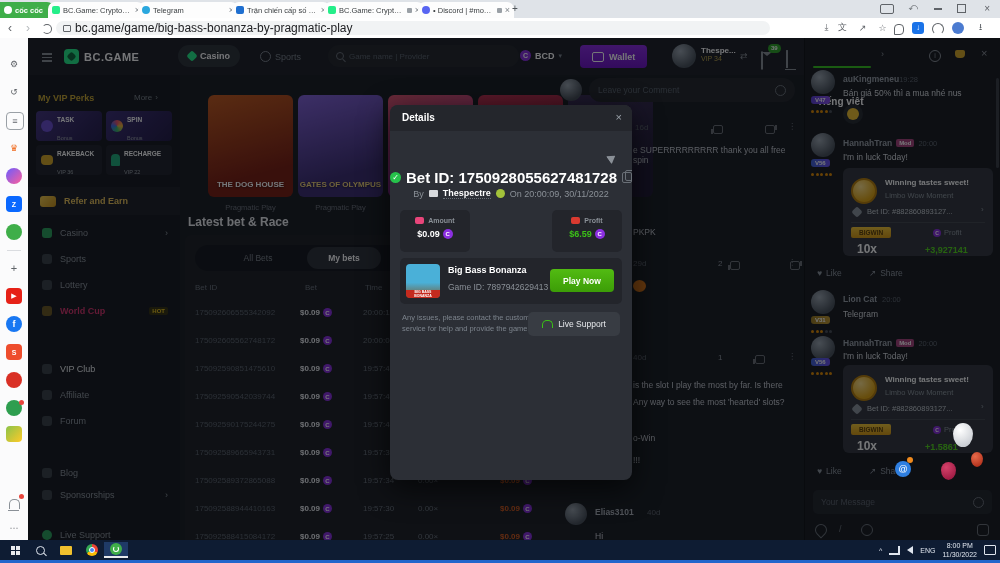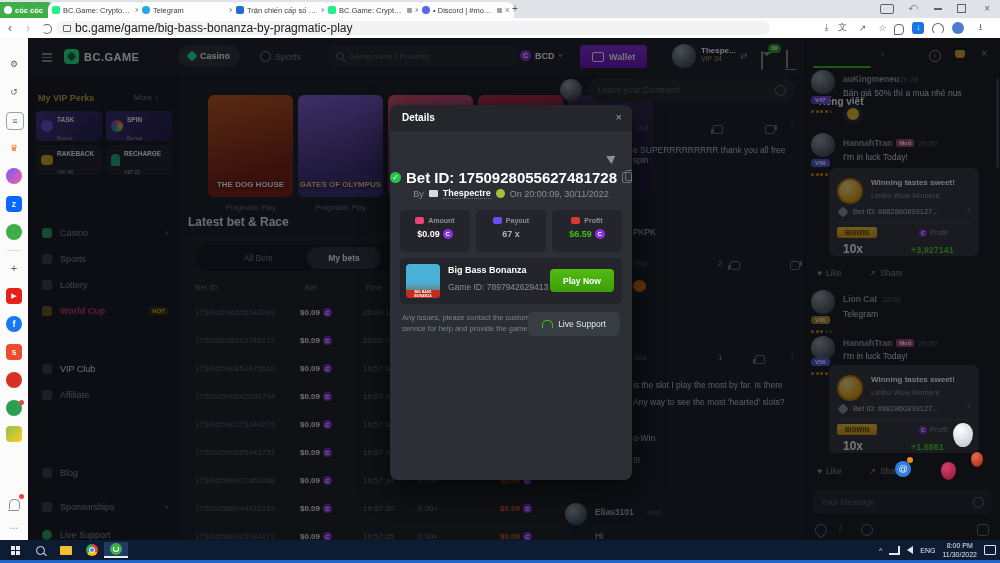--- a/index.html
+++ b/index.html
@@ -83,7 +83,7 @@
   .dots5{display:flex;gap:1.5px;}
   .dots5 i{width:3px;height:3px;border-radius:50%;background:#e08a00;}
   .dots5 i.off{background:#4a4f57;}
-  .wincard{position:absolute;left:24px;width:150px;height:88px;background:#33373e;border-radius:6px;text-align:right;}
+  .wincard{position:absolute;left:38px;width:150px;height:88px;background:#33373e;border-radius:6px;text-align:right;}
   .gcoin{position:absolute;left:8px;top:10px;width:26px;height:26px;border-radius:50%;background:radial-gradient(circle at 35% 30%,#ffe28a,#e0a512 70%);border:2px solid #b87f0a;box-sizing:border-box;}
   .ribbon{position:absolute;background:linear-gradient(180deg,#f4c735,#d79912);color:#5a3c04;font-size:6.5px;font-weight:bold;padding:2px 8px;border-radius:2px;}
   .sepl{position:absolute;left:8px;right:8px;height:1px;background:#44484f;}

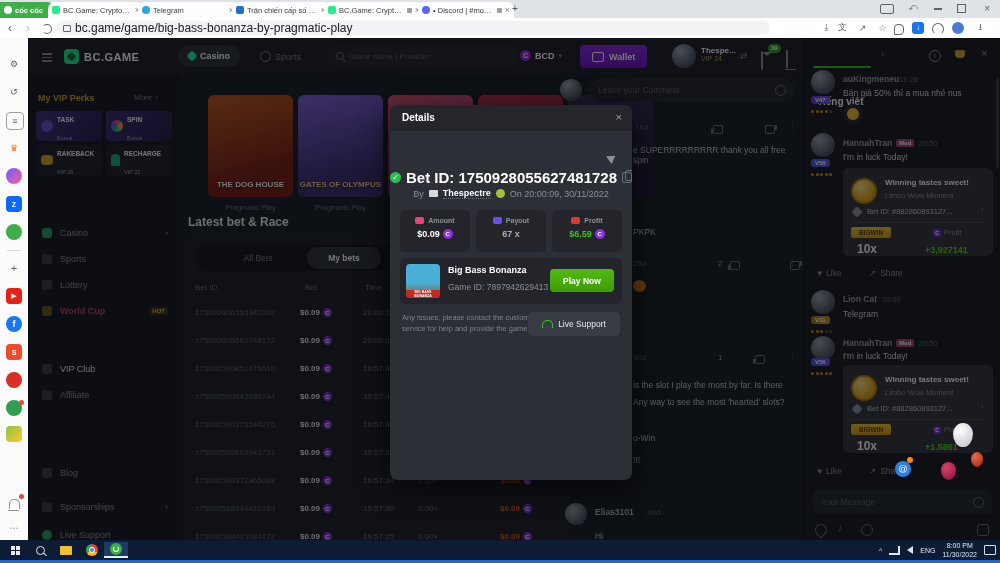--- a/index.html
+++ b/index.html
@@ -266,6 +266,10 @@
       <div class="perk" style="left:78px;top:70px;background:#20232a;">
         <span style="width:9px;height:12px;border-radius:4px 4px 1px 1px;background:#1fae7a;"></span>
         <span><span class="t">RECHARGE</span><br><span class="s">VIP 22</span></span>
+      </div>
+      <div class="ab f" style="left:0;top:112px;width:152px;height:28px;background:#1d2026;gap:8px;padding-left:12px;box-sizing:border-box;">
+        <span style="width:16px;height:11px;border-radius:3px;background:linear-gradient(135deg,#f3cd4e,#c89018);"></span>
+        <span style="color:#e8c259;font-size:9px;font-weight:bold;">Refer and Earn</span>
       </div>
       <div class="mitem" style="top:146px;">
         <span class="mic" style="background:#2aa35c;"></span>

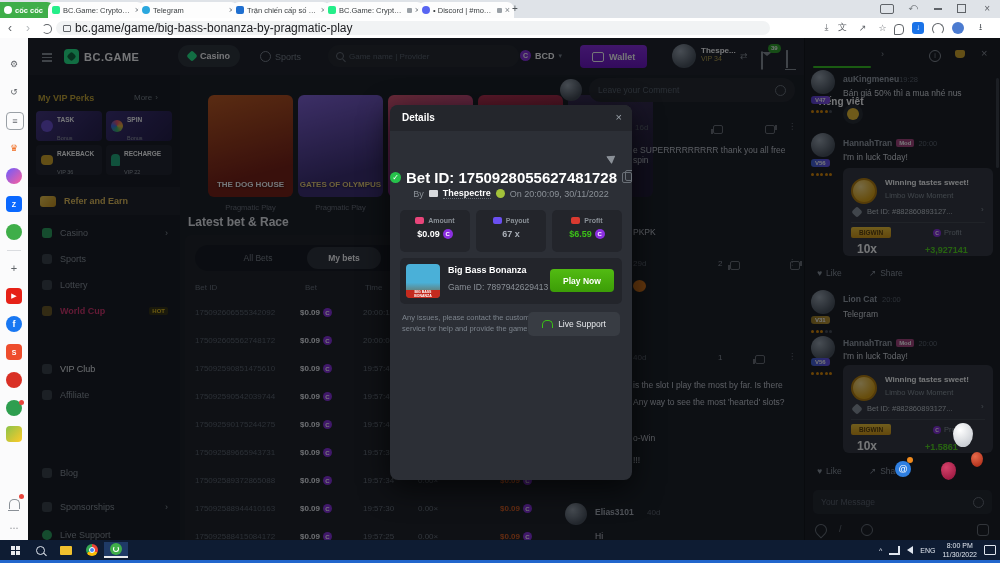--- a/index.html
+++ b/index.html
@@ -634,15 +634,6 @@
           <span class="coin" style="width:10px;height:10px;font-size:6px;">C</span>
         </div>
       </div>
-      <div class="statc" style="left:86px;">
-        <div class="f" style="justify-content:center;gap:4px;margin-top:7px;">
-          <span style="width:9px;height:7px;background:#6a4ff0;border-radius:2px;"></span>
-          <span class="statl">Payout</span>
-        </div>
-        <div class="statv" style="margin-top:5px;color:#aab0b8;">
-          <span>67 x</span>
-        </div>
-      </div>
       <div class="statc" style="left:162px;">
         <div class="f" style="justify-content:center;gap:4px;margin-top:7px;">
           <span style="width:9px;height:7px;background:#d93a30;border-radius:2px;"></span>

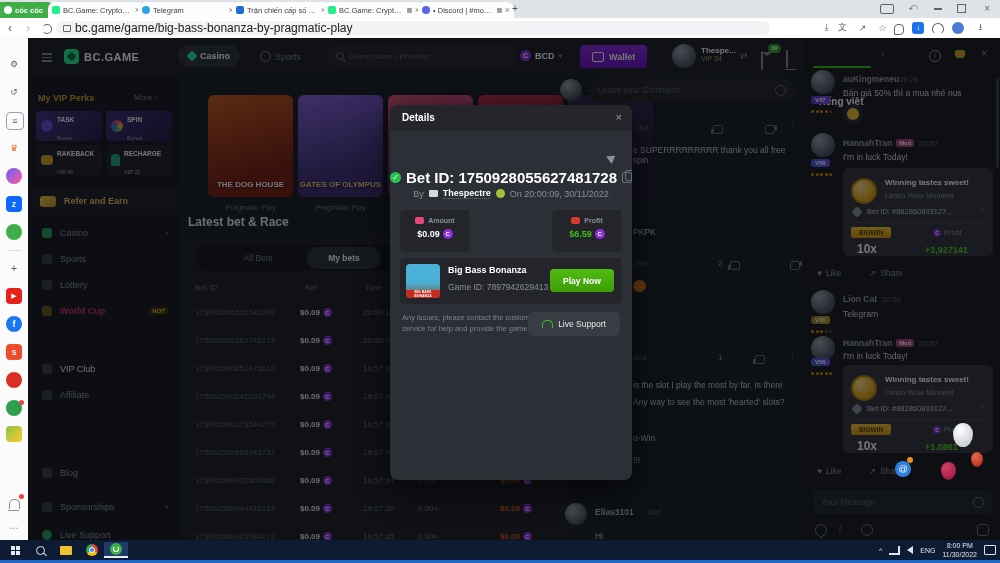--- a/index.html
+++ b/index.html
@@ -296,6 +296,10 @@
       <div class="mitem" style="top:308px;">
         <span class="mic"></span>
           <span>Affiliate</span>
+      </div>
+      <div class="mitem" style="top:334px;">
+        <span class="mic"></span>
+          <span>Forum</span>
       </div>
       <div class="mitem" style="top:386px;">
         <span class="mic"></span>

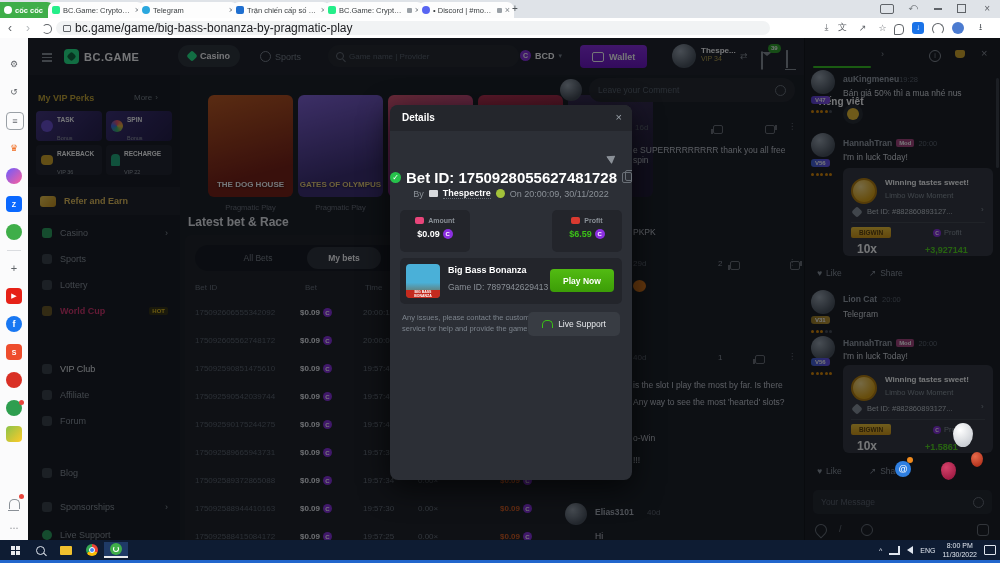--- a/index.html
+++ b/index.html
@@ -305,7 +305,7 @@
         <span class="mic"></span>
           <span>Blog</span>
       </div>
-      <div class="mitem" style="top:420px;text-align:right;">
+      <div class="mitem" style="top:408px;text-align:right;">
         <span class="mic"></span>
         <span>Sponsorships</span>
         <span style="margin-left:auto;margin-right:12px;">›</span>

